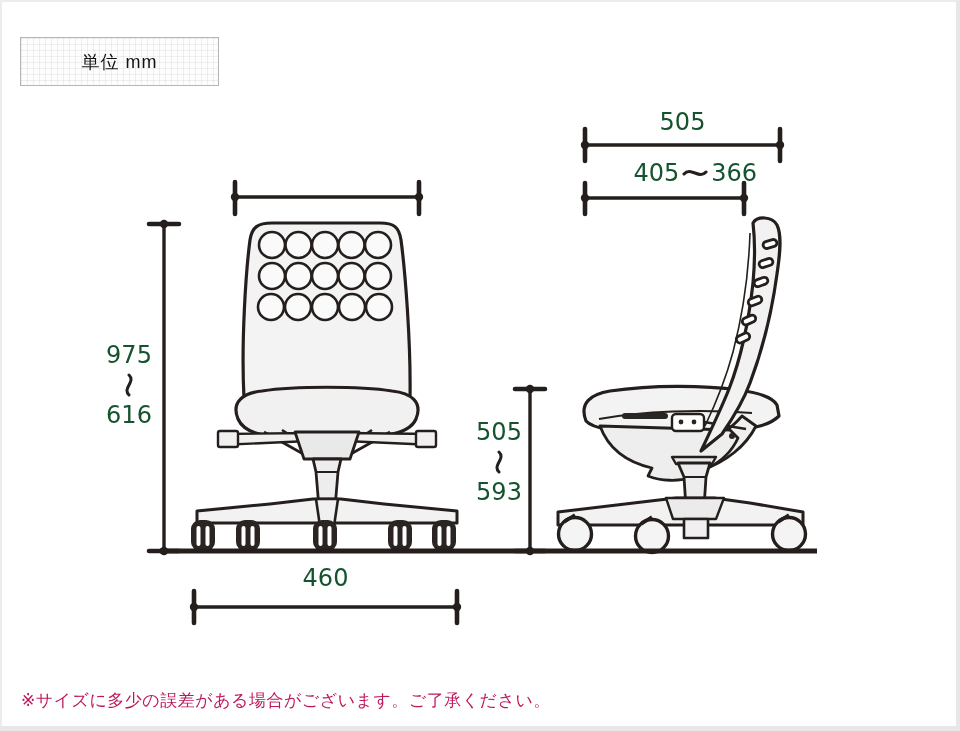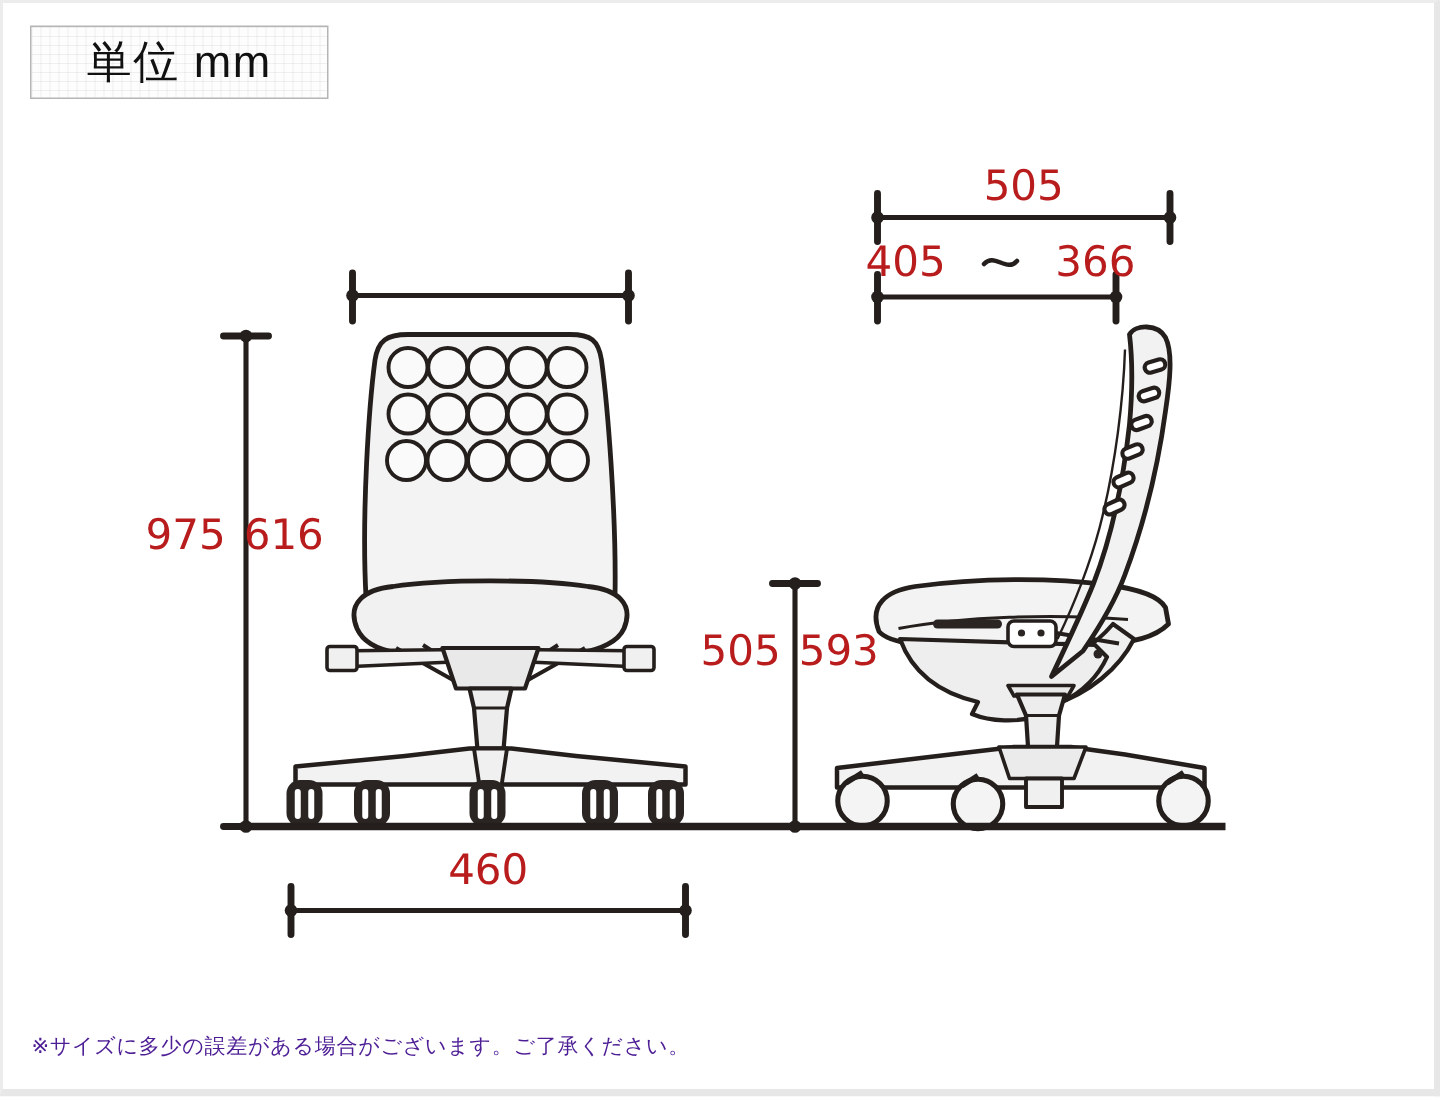--- a/index.html
+++ b/index.html
@@ -10,14 +10,14 @@
     font-family:"Liberation Sans","DejaVu Sans",sans-serif;color:#1a1a1a;
   }
   .unit-box{
-    position:absolute;left:18px;top:15px;width:197px;height:47px;
+    position:absolute;left:18px;top:35px;width:197px;height:47px;
     border:1px solid #b5b5b5;background-color:#fdfdfd;
     background-image:
       linear-gradient(rgba(0,0,0,0.055) 1px, transparent 1px),
       linear-gradient(90deg, rgba(0,0,0,0.055) 1px, transparent 1px);
     background-size:6px 6px;
     display:flex;align-items:center;justify-content:center;
-    font-size:30px;letter-spacing:1px;color:#111;
+    font-size:18px;letter-spacing:1px;color:#111;
   }
   .diagram-svg{position:absolute;left:0;top:0;}
   .dim-label{

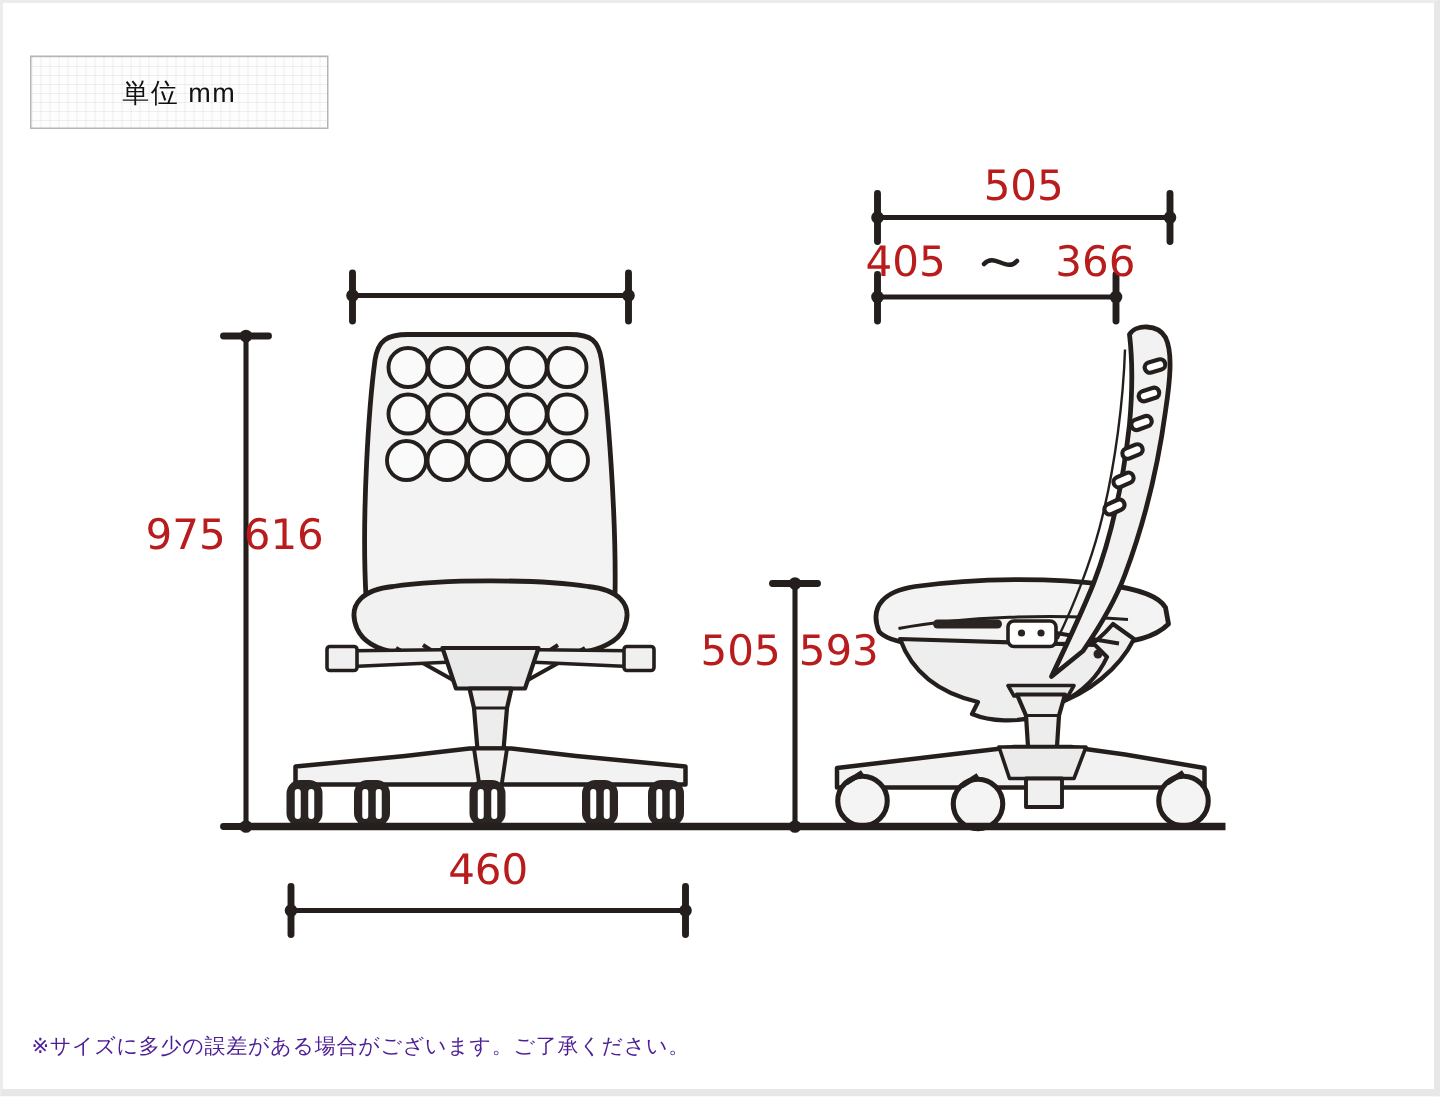--- a/index.html
+++ b/index.html
@@ -22,7 +22,7 @@
   .diagram-svg{position:absolute;left:0;top:0;}
   .dim-label{
     position:absolute;font-family:"DejaVu Sans","Liberation Sans",sans-serif;
-    font-size:28px;line-height:1;color:#b91c1c;text-align:center;white-space:nowrap;
+    font-size:24px;line-height:1;color:#14532d;text-align:center;white-space:nowrap;
   }
   .dim-label.row{display:flex;align-items:center;justify-content:space-between;gap:3px;}
   .dim-label.stack{display:flex;flex-direction:row;align-items:center;gap:6px;}

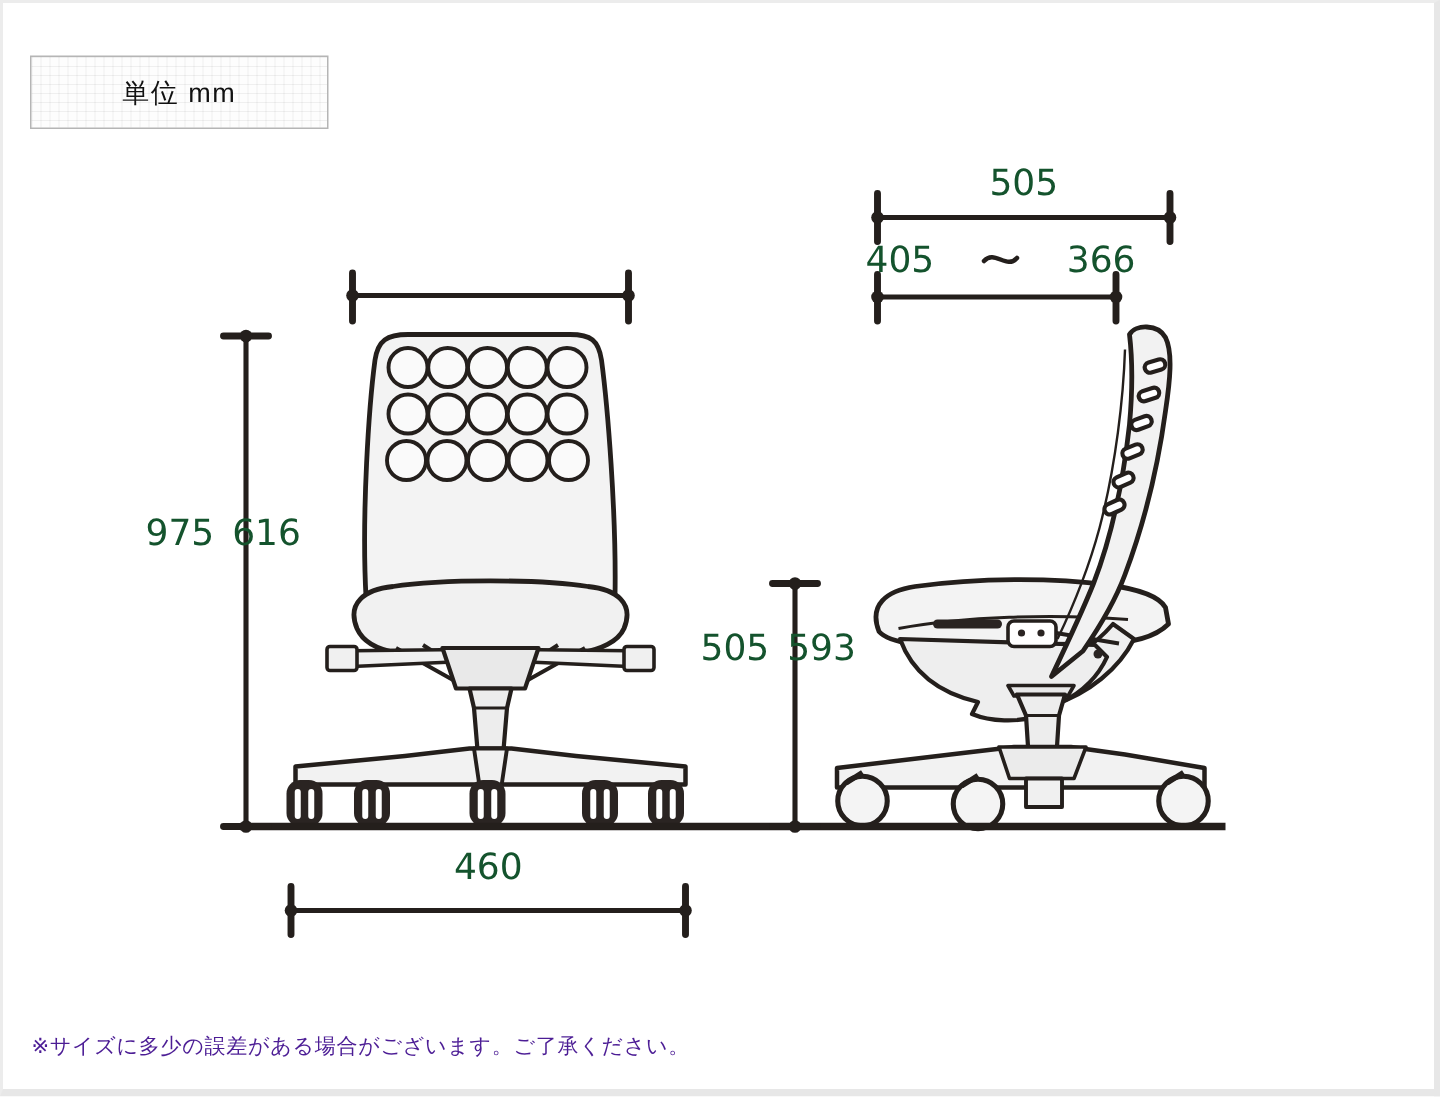--- a/index.html
+++ b/index.html
@@ -24,7 +24,7 @@
     position:absolute;font-family:"DejaVu Sans","Liberation Sans",sans-serif;
     font-size:24px;line-height:1;color:#14532d;text-align:center;white-space:nowrap;
   }
-  .dim-label.row{display:flex;align-items:center;justify-content:space-between;gap:3px;}
+  .dim-label.row{display:flex;align-items:center;justify-content:flex-end;gap:3px;}
   .dim-label.stack{display:flex;flex-direction:row;align-items:center;gap:6px;}
   .wave-h,.wave-v{display:block;}
   .note{

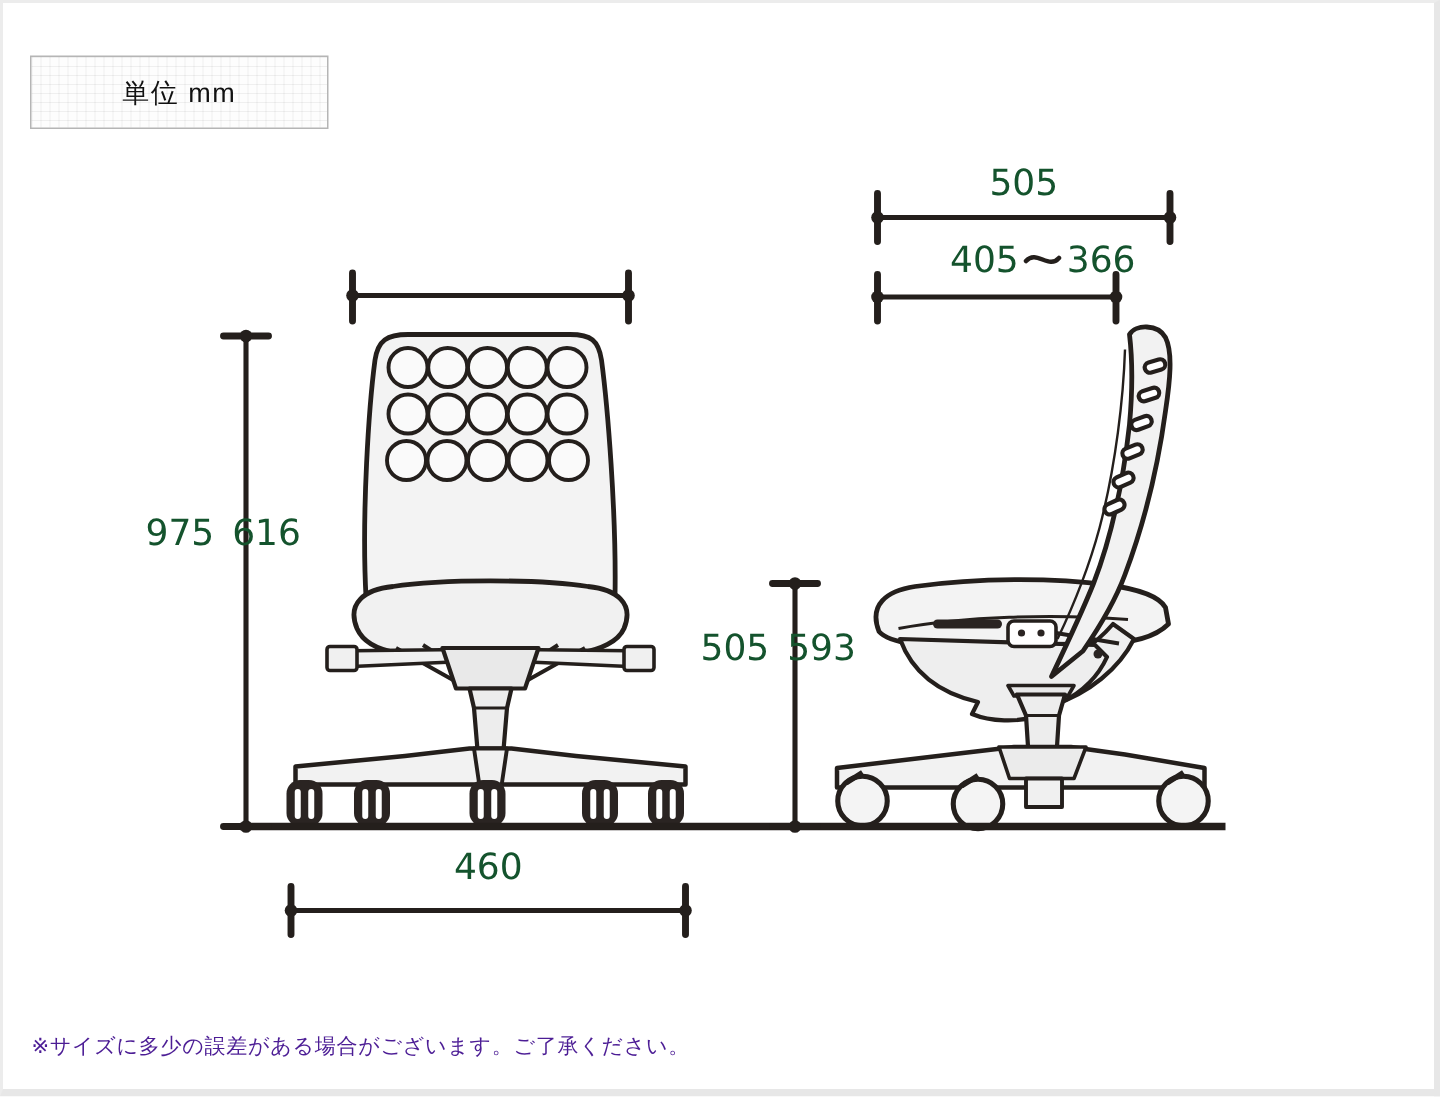--- a/index.html
+++ b/index.html
@@ -25,7 +25,7 @@
     font-size:24px;line-height:1;color:#14532d;text-align:center;white-space:nowrap;
   }
   .dim-label.row{display:flex;align-items:center;justify-content:flex-end;gap:3px;}
-  .dim-label.stack{display:flex;flex-direction:row;align-items:center;gap:6px;}
+  .dim-label.stack{display:flex;flex-direction:column;align-items:center;gap:6px;}
   .wave-h,.wave-v{display:block;}
   .note{
     position:absolute;left:19px;top:687px;font-size:14px;color:#4c1d95;

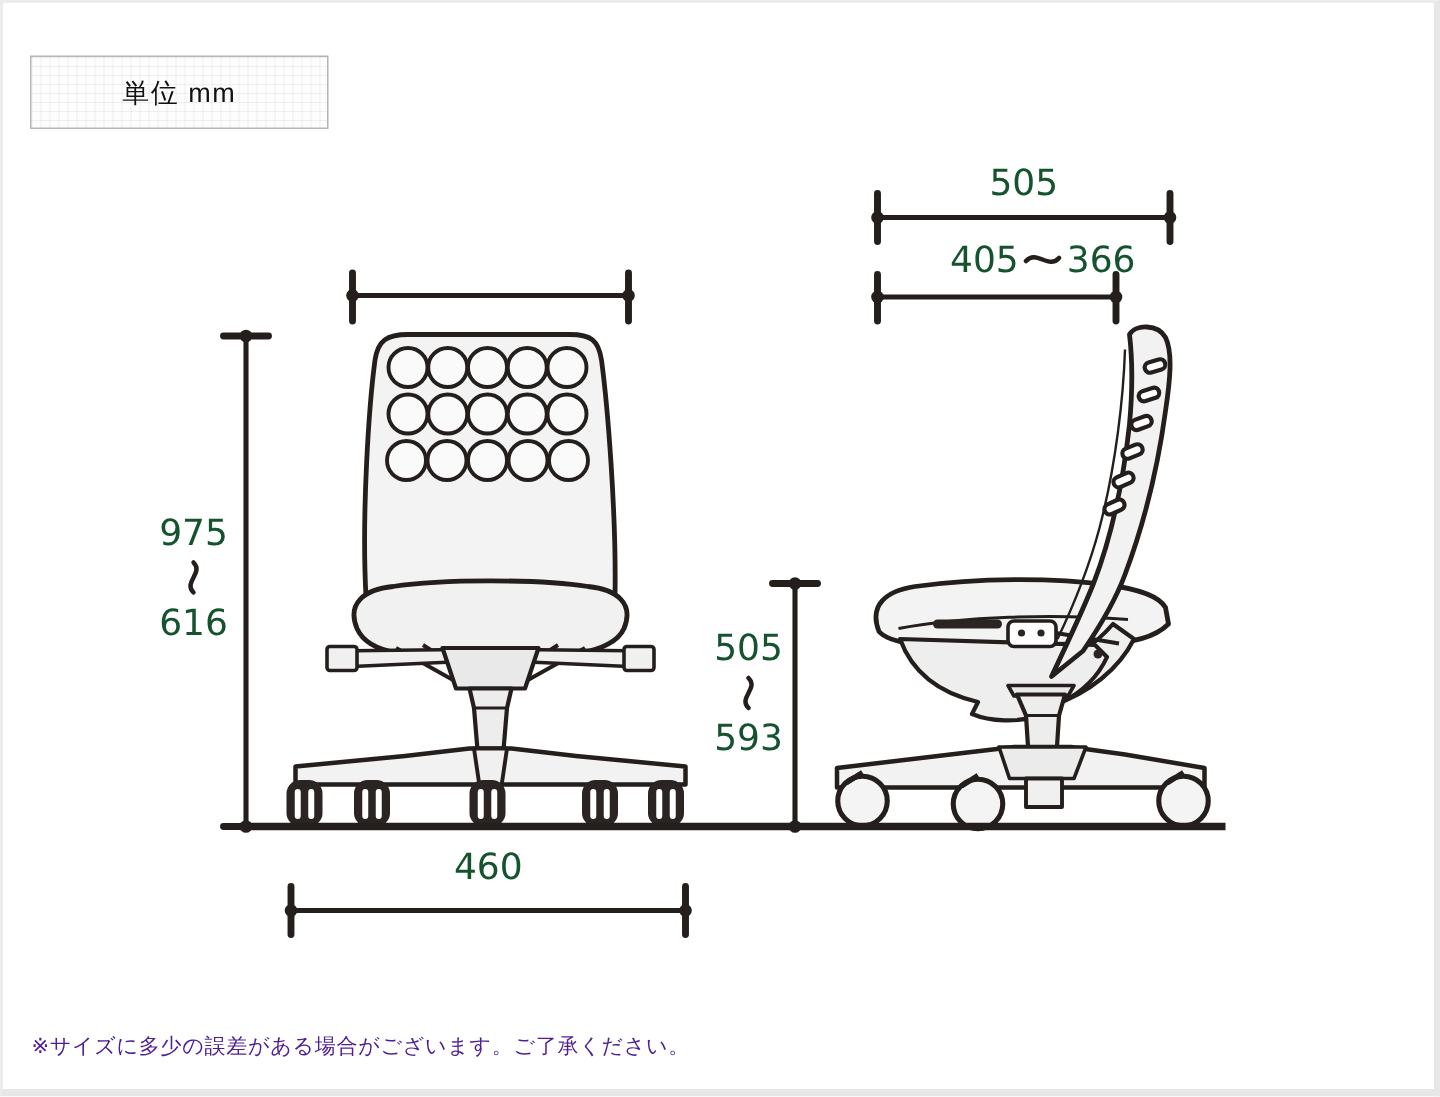--- a/index.html
+++ b/index.html
@@ -28,7 +28,7 @@
   .dim-label.stack{display:flex;flex-direction:column;align-items:center;gap:6px;}
   .wave-h,.wave-v{display:block;}
   .note{
-    position:absolute;left:19px;top:687px;font-size:14px;color:#4c1d95;
+    position:absolute;left:19px;top:687px;font-size:17px;color:#be185d;
     letter-spacing:0.5px;white-space:nowrap;
   }
 </style>

